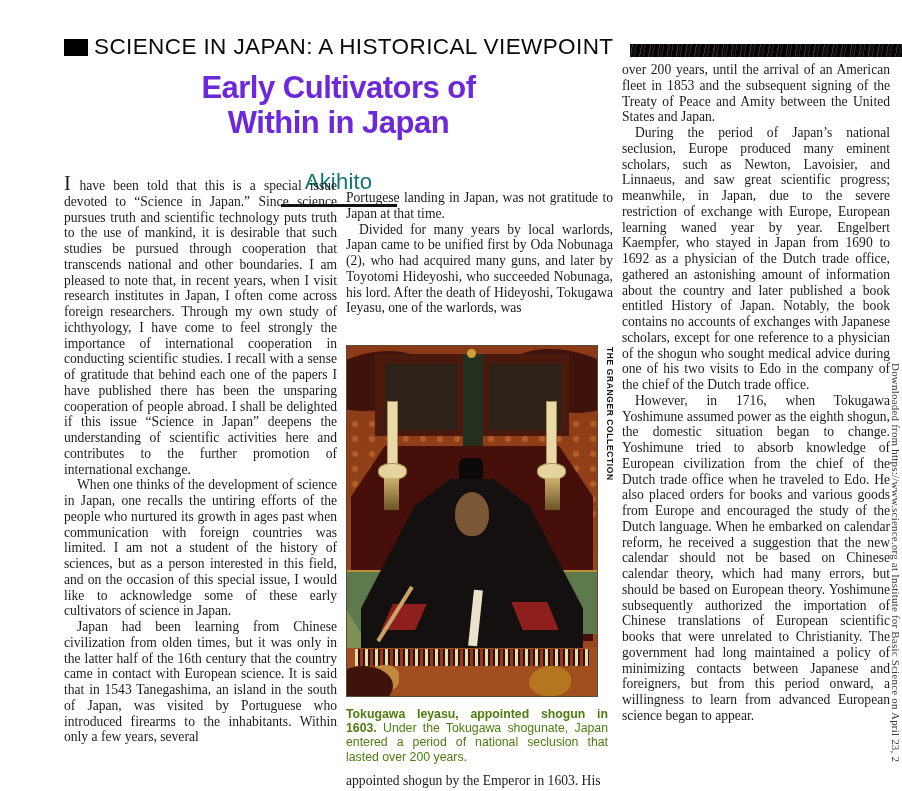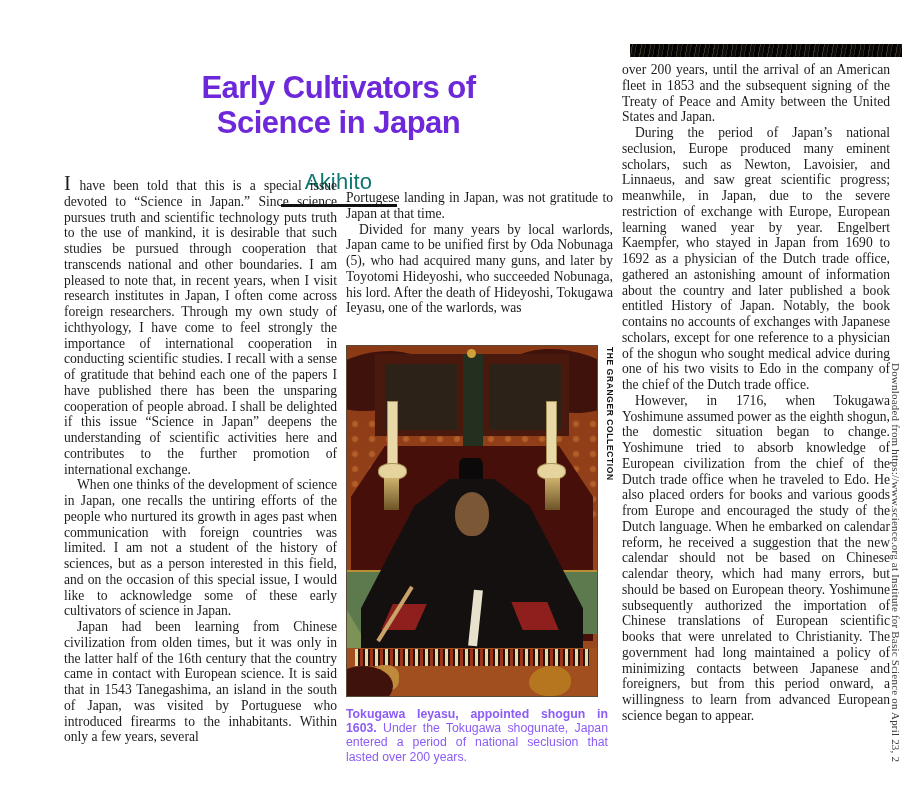--- a/index.html
+++ b/index.html
@@ -110,6 +110,10 @@
 
 <div class="page">
 
+  <div class="kicker">
+    <div class="kicker-square"></div>
+    <div class="kicker-title">SCIENCE IN JAPAN: A HISTORICAL VIEWPOINT</div>
+  </div>
   <div class="kicker-bar"></div>
 
   <div class="title-block">

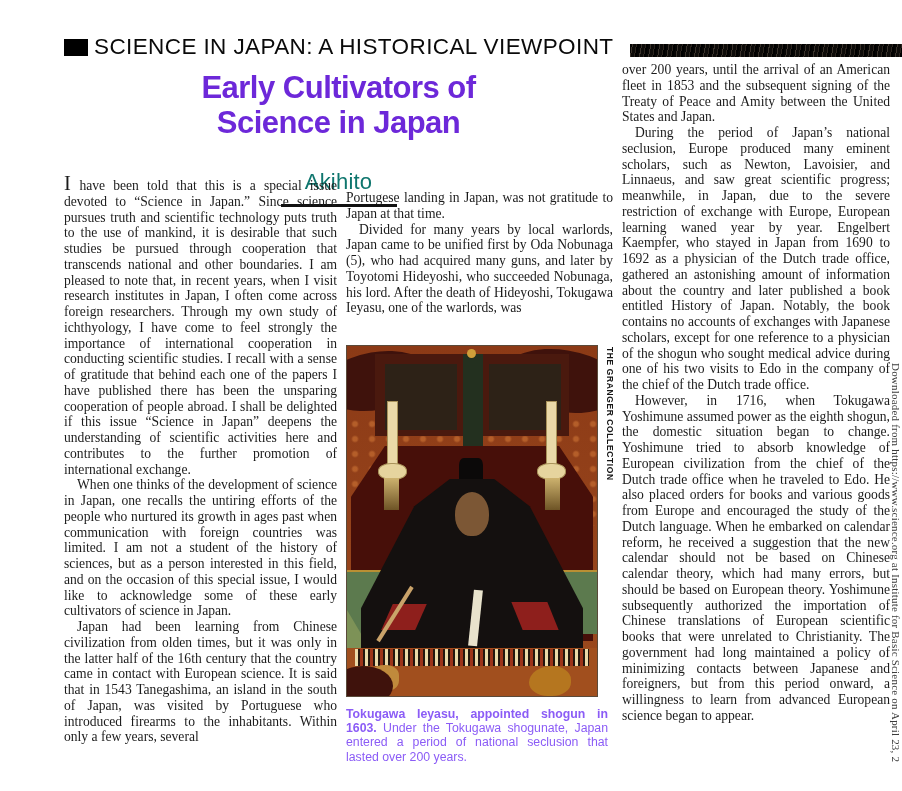--- a/index.html
+++ b/index.html
@@ -117,7 +117,7 @@
   <div class="kicker-bar"></div>
 
   <div class="title-block">
-    <h1 class="article-title"><span>Early Cultivators of</span><br><span>Science in Japan</span></h1>
+    <h1 class="article-title"><span>Early Cultivators of</span><br><span>Within in Japan</span></h1>
     <div class="author">Akihito</div>
     <div class="title-rule"></div>
   </div>

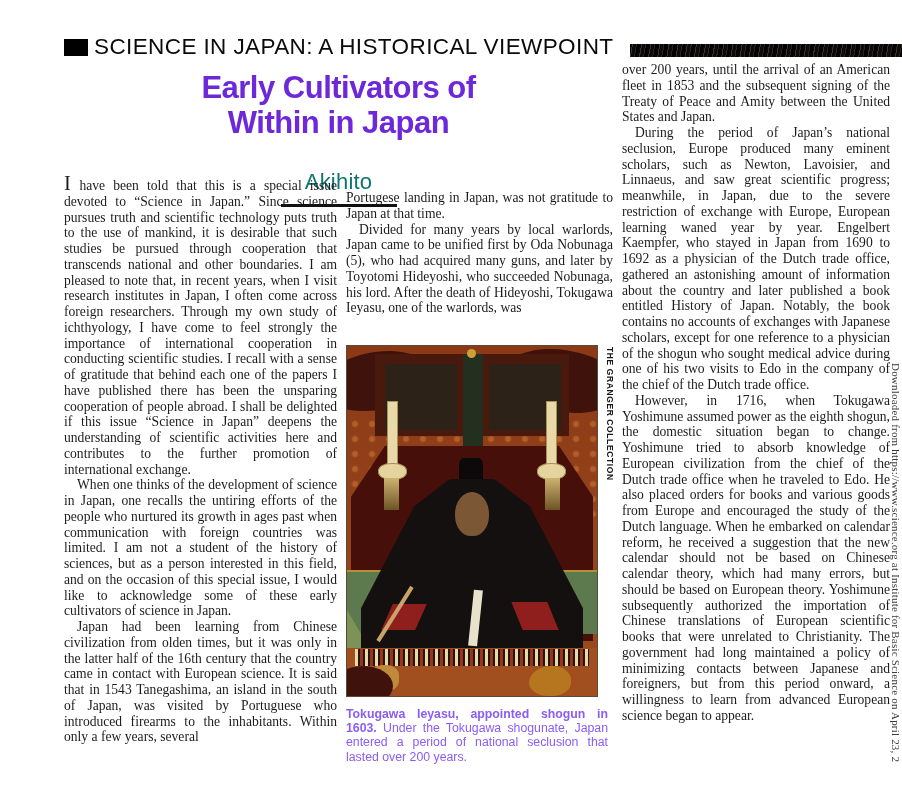--- a/index.html
+++ b/index.html
@@ -130,7 +130,7 @@
 
   <div class="col col2">
     <p>Portugese landing in Japan, was not gratitude to Japan at that time.</p>
-    <p class="indent">Divided for many years by local warlords, Japan came to be unified first by Oda Nobunaga (5), who had acquired many guns, and later by Toyotomi Hideyoshi, who succeeded Nobunaga, his lord. After the death of Hideyoshi, Tokugawa Ieyasu, one of the warlords, was</p>
+    <p class="indent">Divided for many years by local warlords, Japan came to be unified first by Oda Nobunaga (2), who had acquired many guns, and later by Toyotomi Hideyoshi, who succeeded Nobunaga, his lord. After the death of Hideyoshi, Tokugawa Ieyasu, one of the warlords, was</p>
 
     <div class="figure">
       <div class="painting">

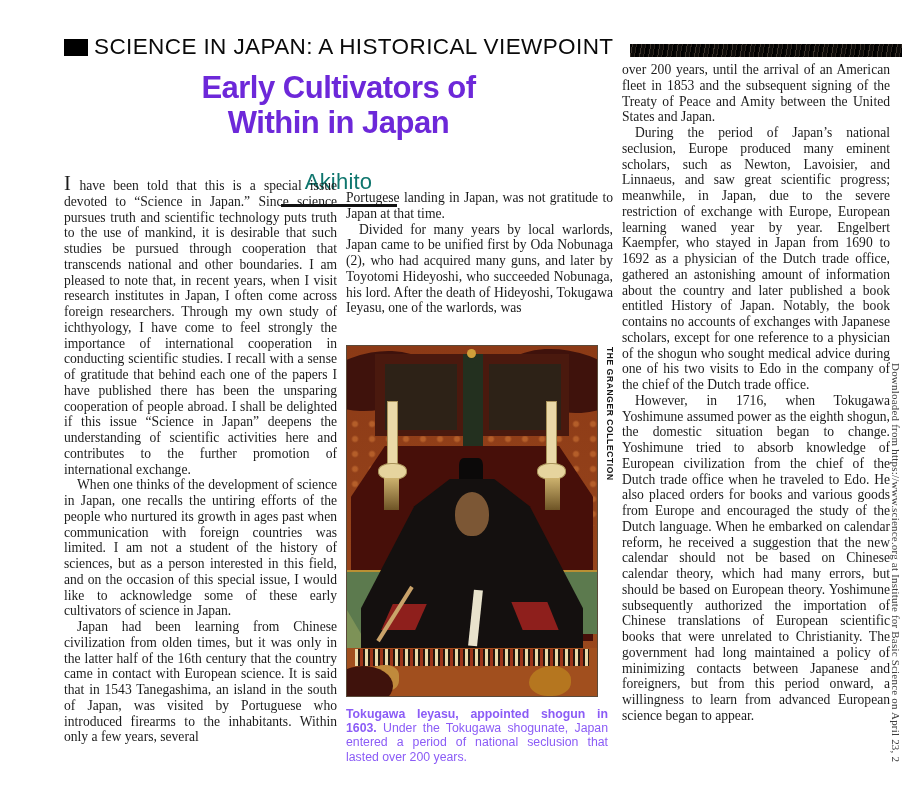--- a/index.html
+++ b/index.html
@@ -95,7 +95,7 @@
   .caption{
     position:absolute;top:362px;left:0;width:262px;
     font-family:"Liberation Sans", sans-serif;font-size:12.3px;line-height:14.2px;
-    color:#8b5cf6;text-align:justify;margin:0;
+    color:#4d7c0f;text-align:justify;margin:0;
   }
   .caption b{font-weight:bold;}
   

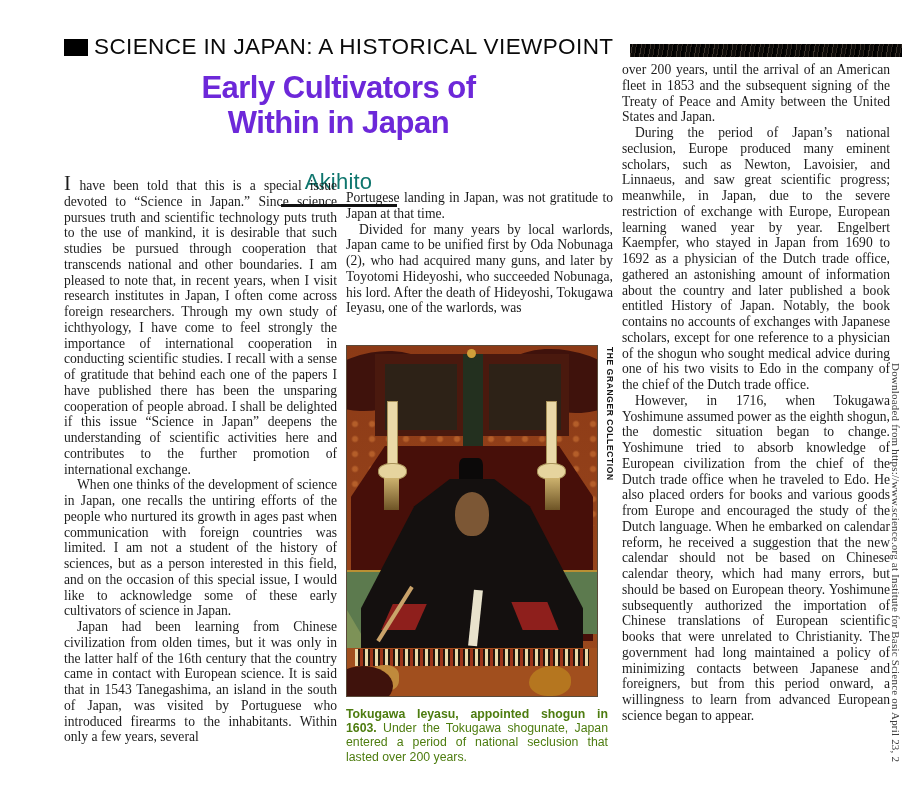--- a/index.html
+++ b/index.html
@@ -169,6 +169,7 @@
       <p class="caption"><b>Tokugawa Ieyasu, appointed shogun in 1603.</b><span> Under the Tokugawa shogunate, Japan entered a period of national seclusion that lasted over 200 years.</span></p>
     </div>
 
+    <p class="cont">appointed shogun by the Emperor in 1603. His</p>
   </div>
 
   <div class="col col3">

